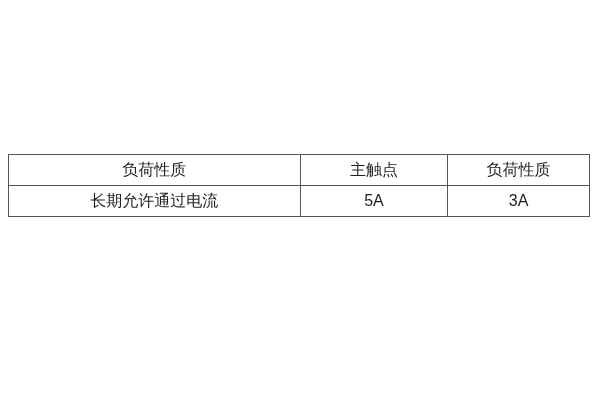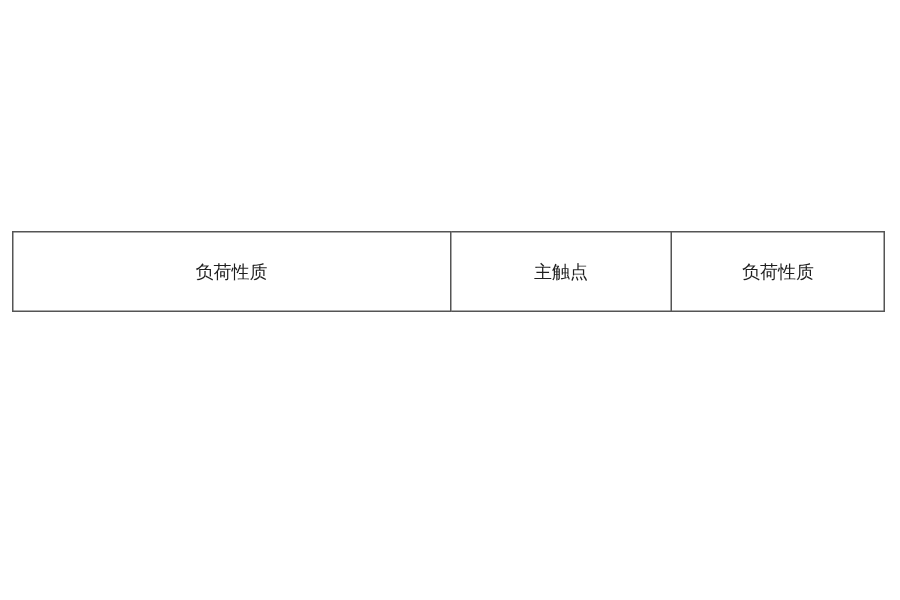--- a/index.html
+++ b/index.html
@@ -30,10 +30,10 @@
     height: 21.75px;
     text-align: center;
     vertical-align: middle;
-    font-size: 12px;
+    font-size: 16px;
     font-weight: normal;
     color: #1f1f1f;
-    padding: 15px 2px;
+    padding: 4px 2px;
     line-height: 1;
     white-space: nowrap;
     overflow: hidden;

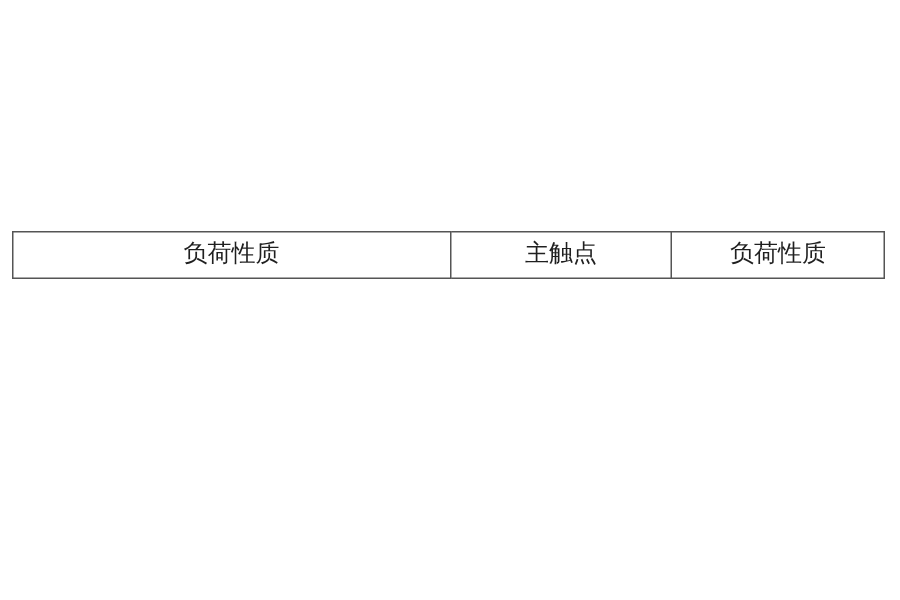--- a/index.html
+++ b/index.html
@@ -58,6 +58,11 @@
         <th>主触点</th>
         <th>负荷性质</th>
       </tr>
+      <tr>
+        <td>长期允许通过电流</td>
+        <td>5A</td>
+        <td>3A</td>
+      </tr>
     </tbody>
   </table>
 </div>

